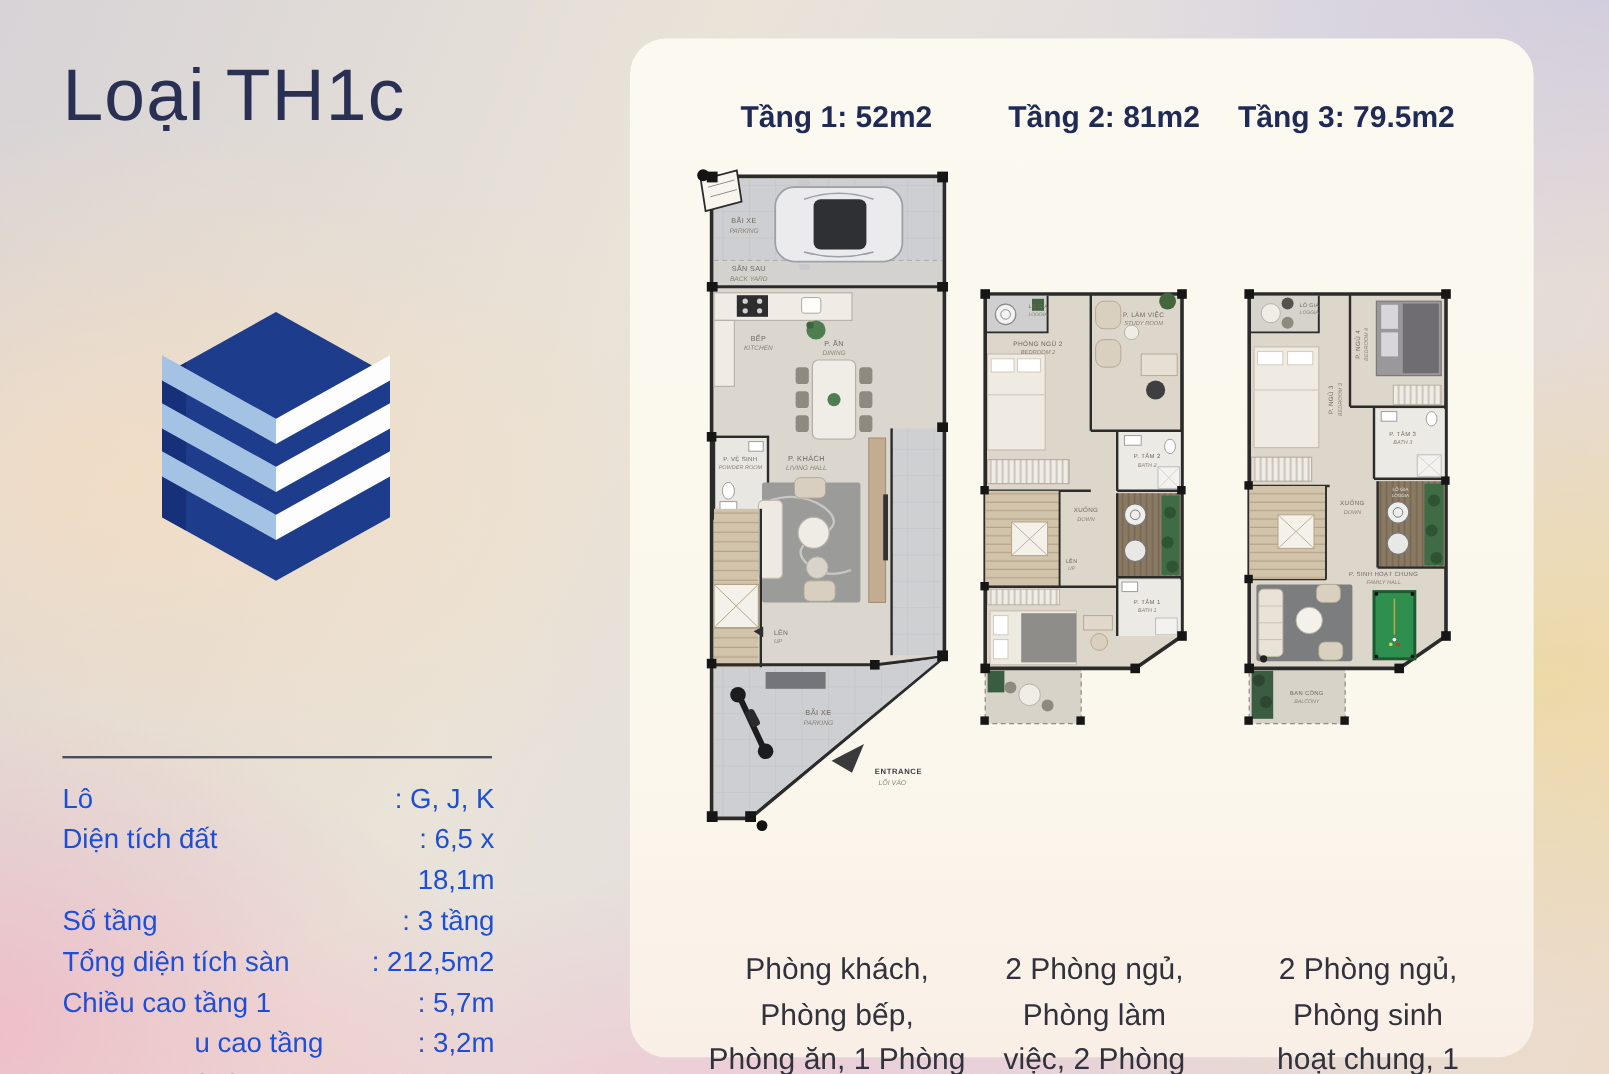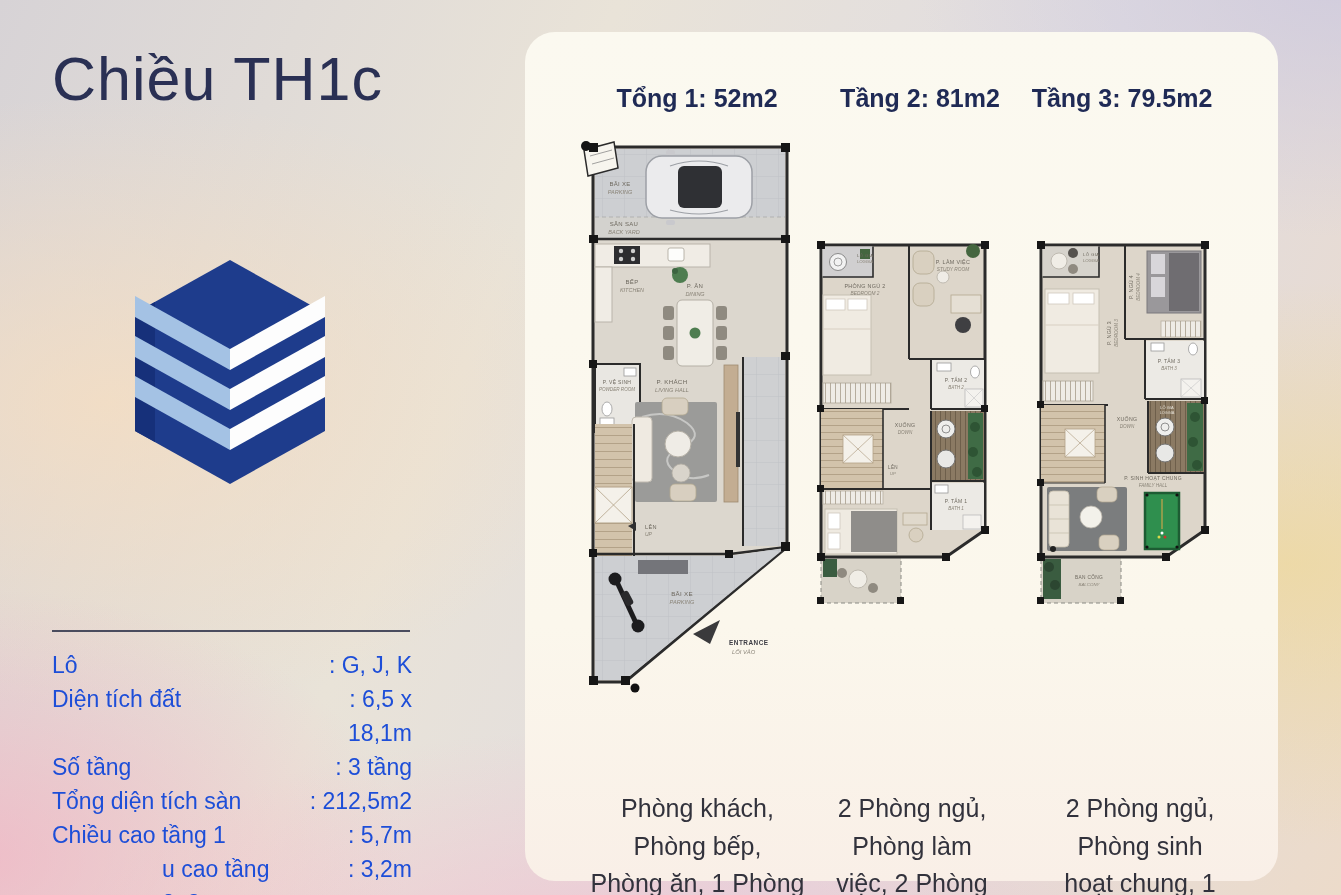--- a/index.html
+++ b/index.html
@@ -63,7 +63,7 @@
 </head>
 <body>
 
-<div class="page-title">Chiều TH1c</div>
+<div class="page-title">Loại TH1c</div>
 
 <svg class="logo" width="215" height="232" viewBox="0 0 215 232">
   <polygon points="107,4 202,57 202,175 107,228 12,175 12,57" fill="#1e3c8c"></polygon>

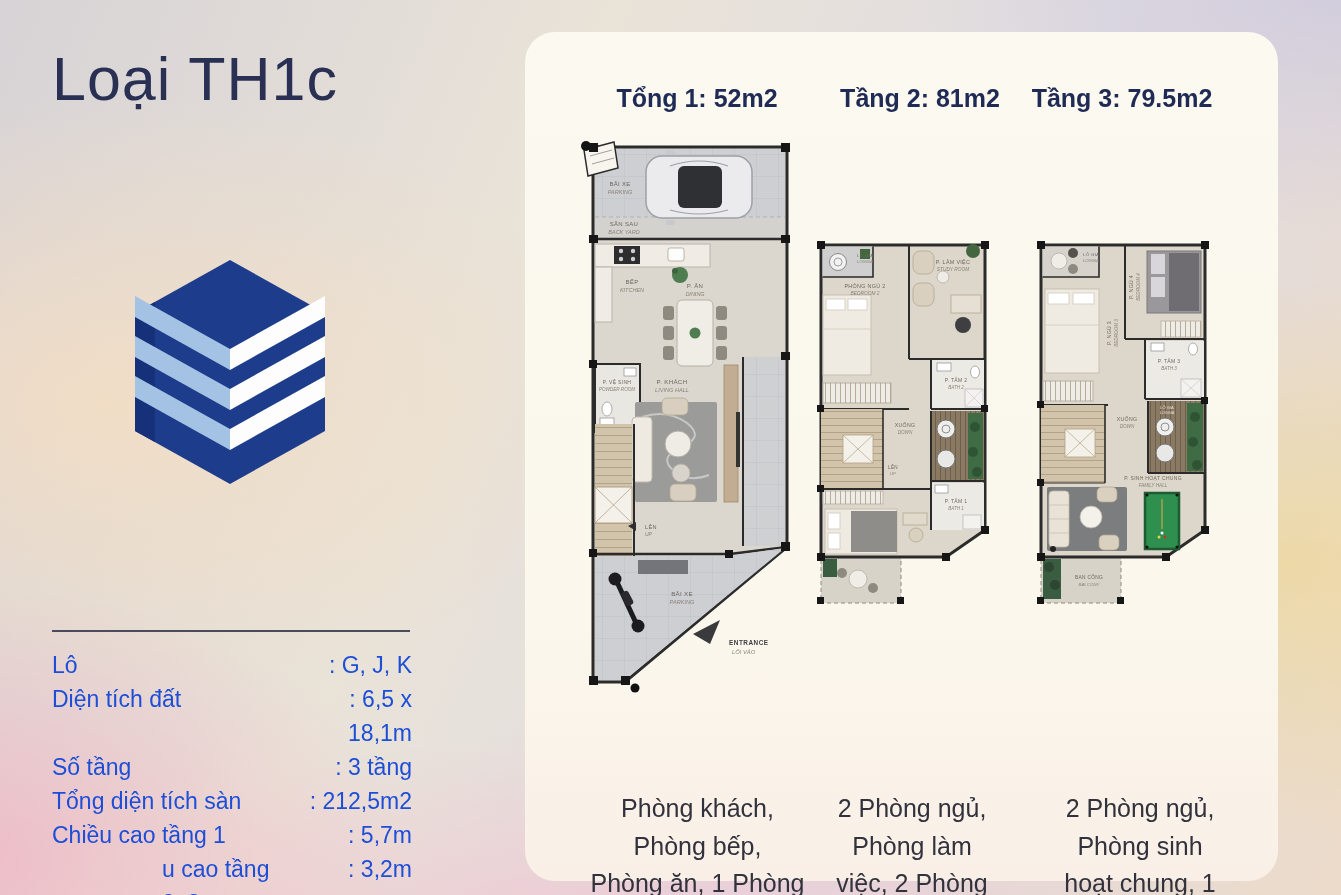--- a/index.html
+++ b/index.html
@@ -107,7 +107,7 @@
 
 <div class="card">
 
-  <div class="floor-title ft1">Tổng 1: 52m2</div>
+  <div class="floor-title ft1">Tầng 1: 52m2</div>
   <div class="floor-title ft2">Tầng 2: 81m2</div>
   <div class="floor-title ft3">Tầng 3: 79.5m2</div>
 

